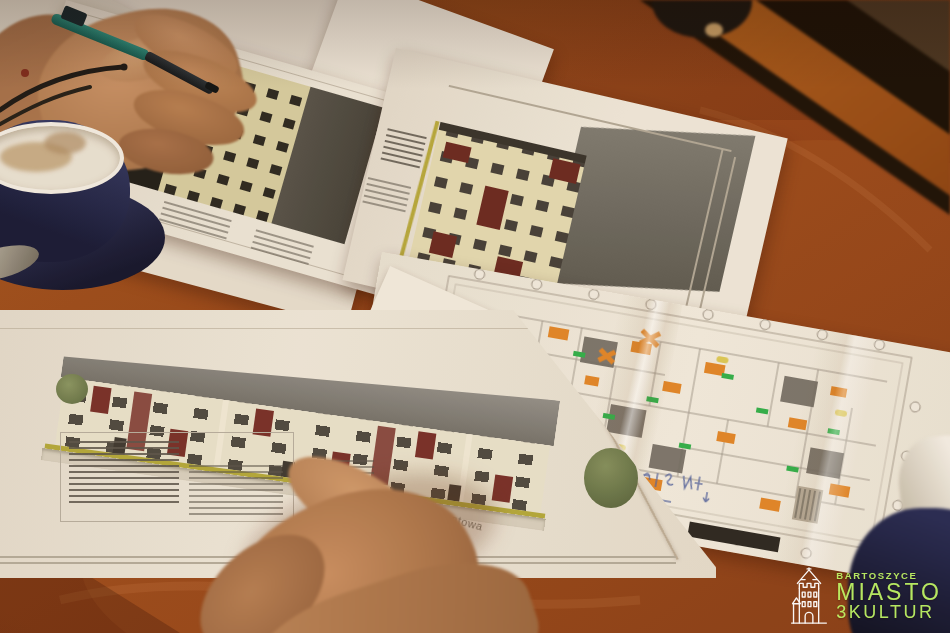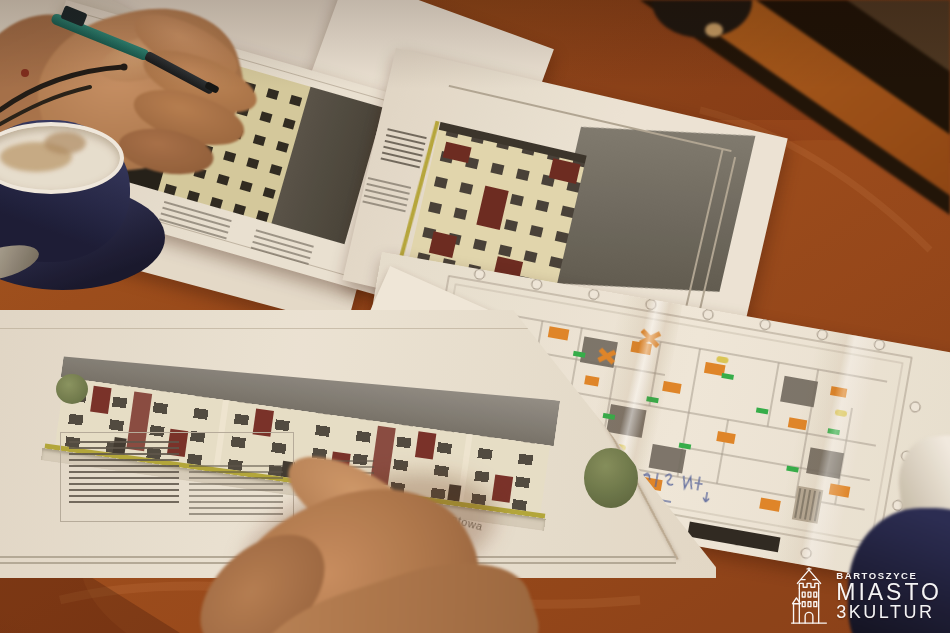--- a/index.html
+++ b/index.html
@@ -20,7 +20,7 @@
   .ellipse{border-radius:50%;}
   .label-elev{color:#7d766a;font-size:11px;letter-spacing:.6px;filter:blur(.4px);white-space:nowrap;}
   .wm{position:absolute;right:8px;bottom:8px;z-index:13;display:flex;align-items:center;gap:7px;
-      color:#ffffff;opacity:.95;text-shadow:0 1px 2px rgba(40,10,0,.35);}
+      color:#bef264;opacity:.95;text-shadow:0 1px 2px rgba(40,10,0,.35);}
   .wm .l1{font-size:9.5px;font-weight:bold;letter-spacing:1.6px;}
   .wm .l2{font-size:23px;letter-spacing:3px;line-height:22px;font-weight:500;}
   .wm .l3{font-size:18px;letter-spacing:2.5px;line-height:19px;font-weight:500;}

